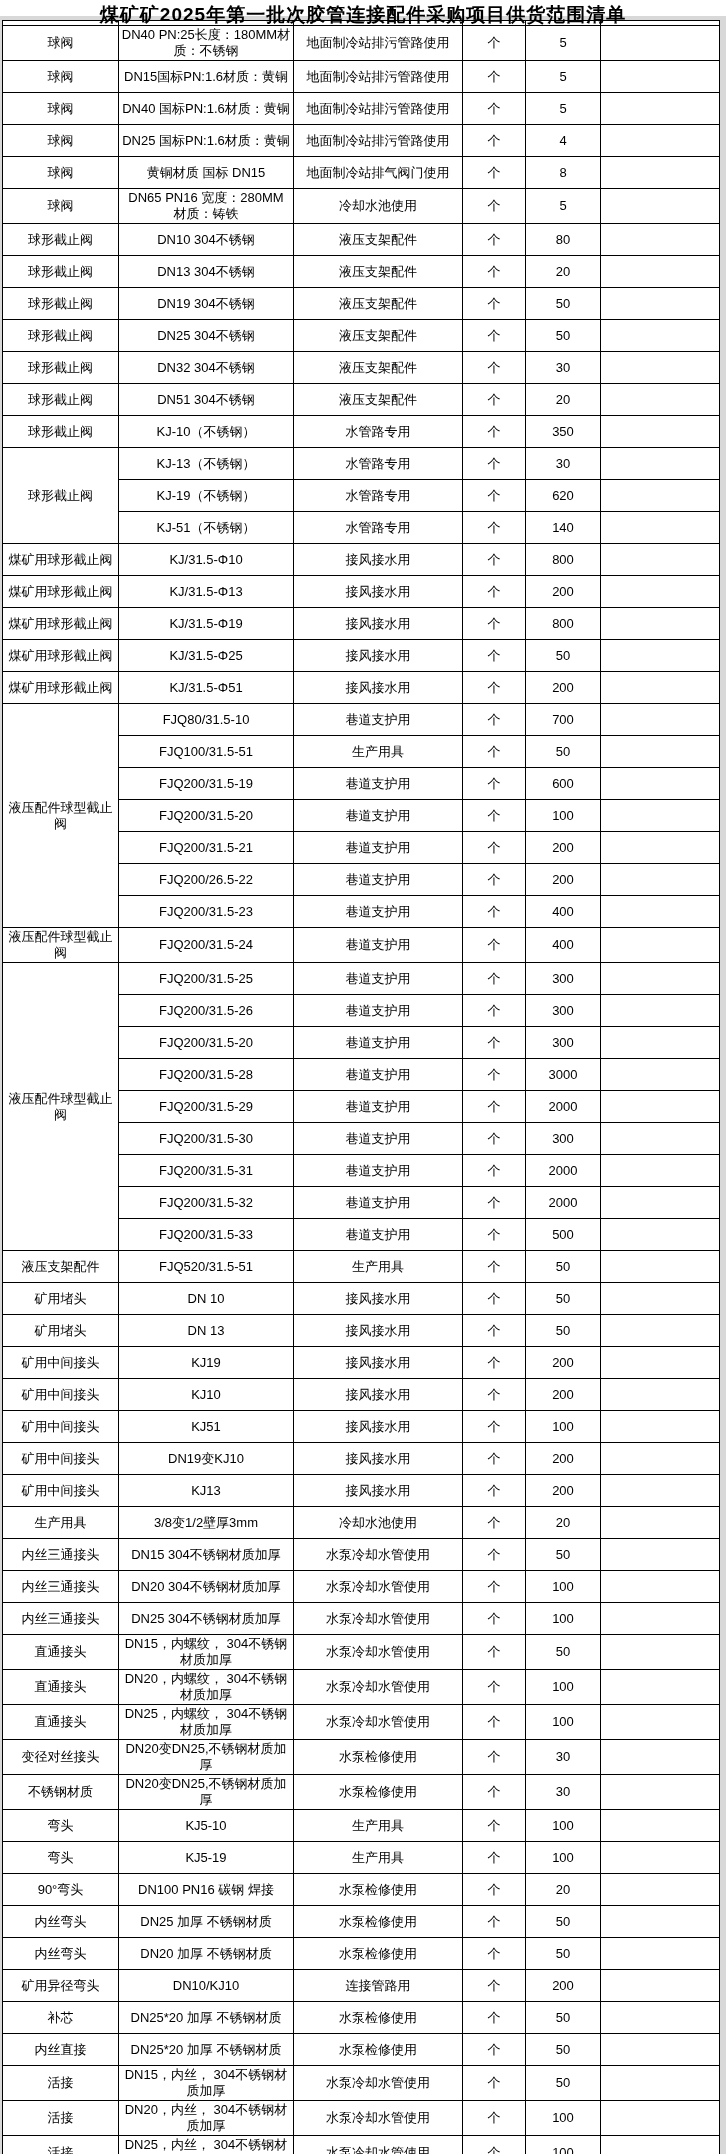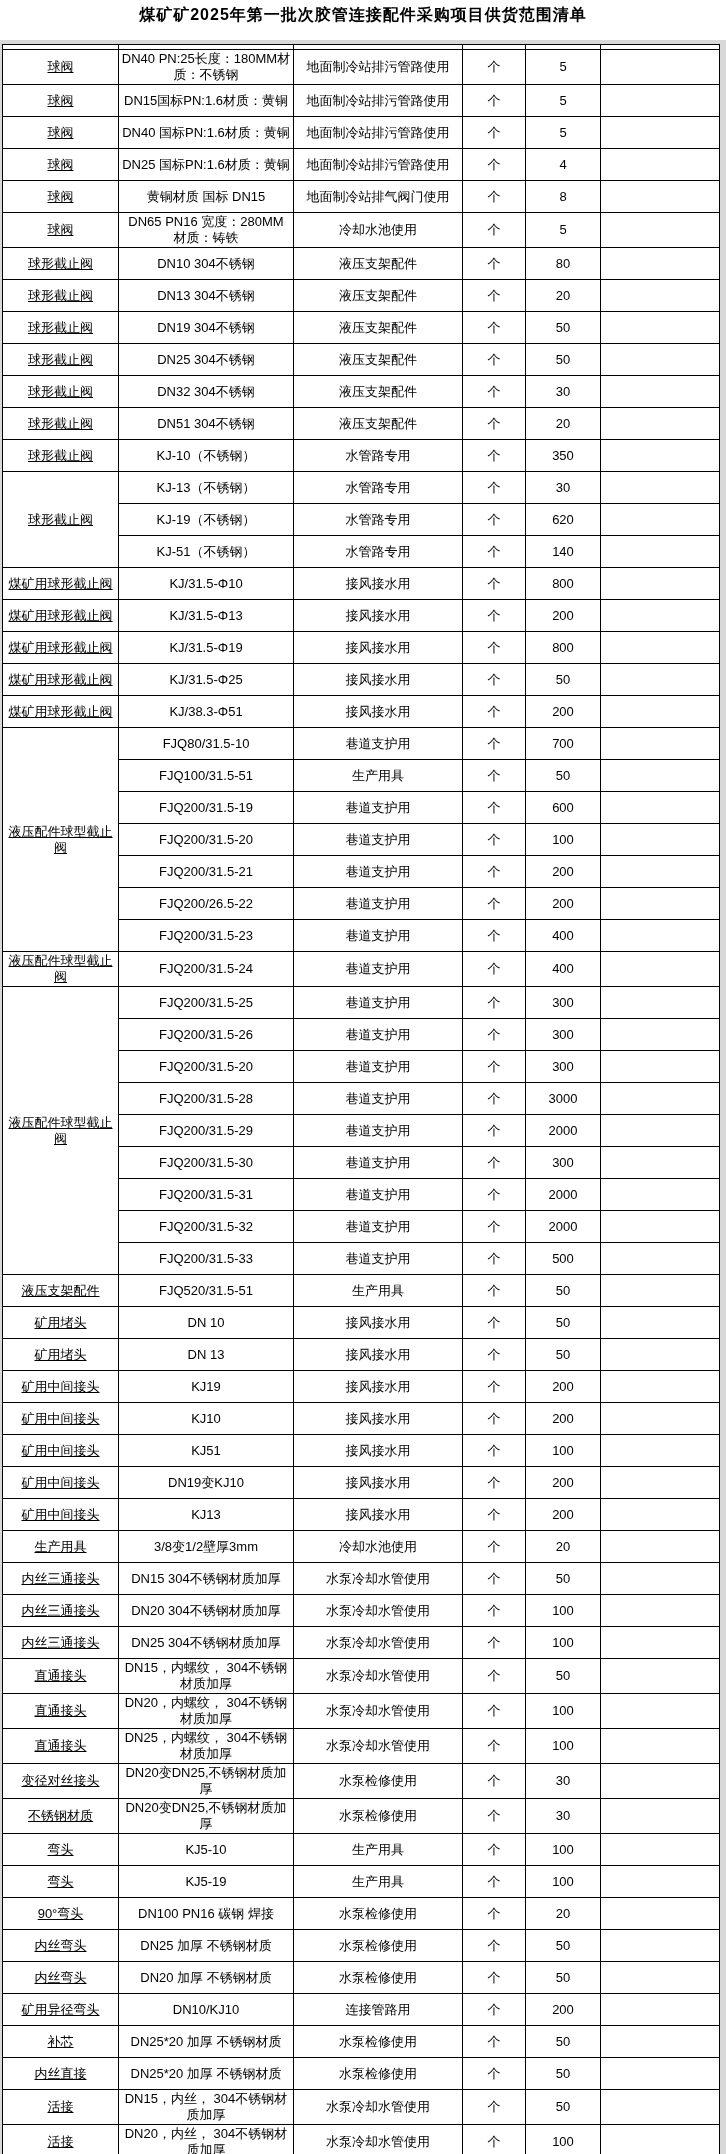--- a/index.html
+++ b/index.html
@@ -8,8 +8,8 @@
     font-family:"Liberation Sans", sans-serif;color:#000;
   }
   .title{
-    height:40px;line-height:30px;text-align:center;
-    font-size:16px;font-weight:bold;letter-spacing:1px;white-space:nowrap;
+    height:16px;line-height:30px;text-align:center;
+    font-size:19px;font-weight:bold;letter-spacing:1px;white-space:nowrap;
   }
   .table-frame{
     background:#d8d8d8;

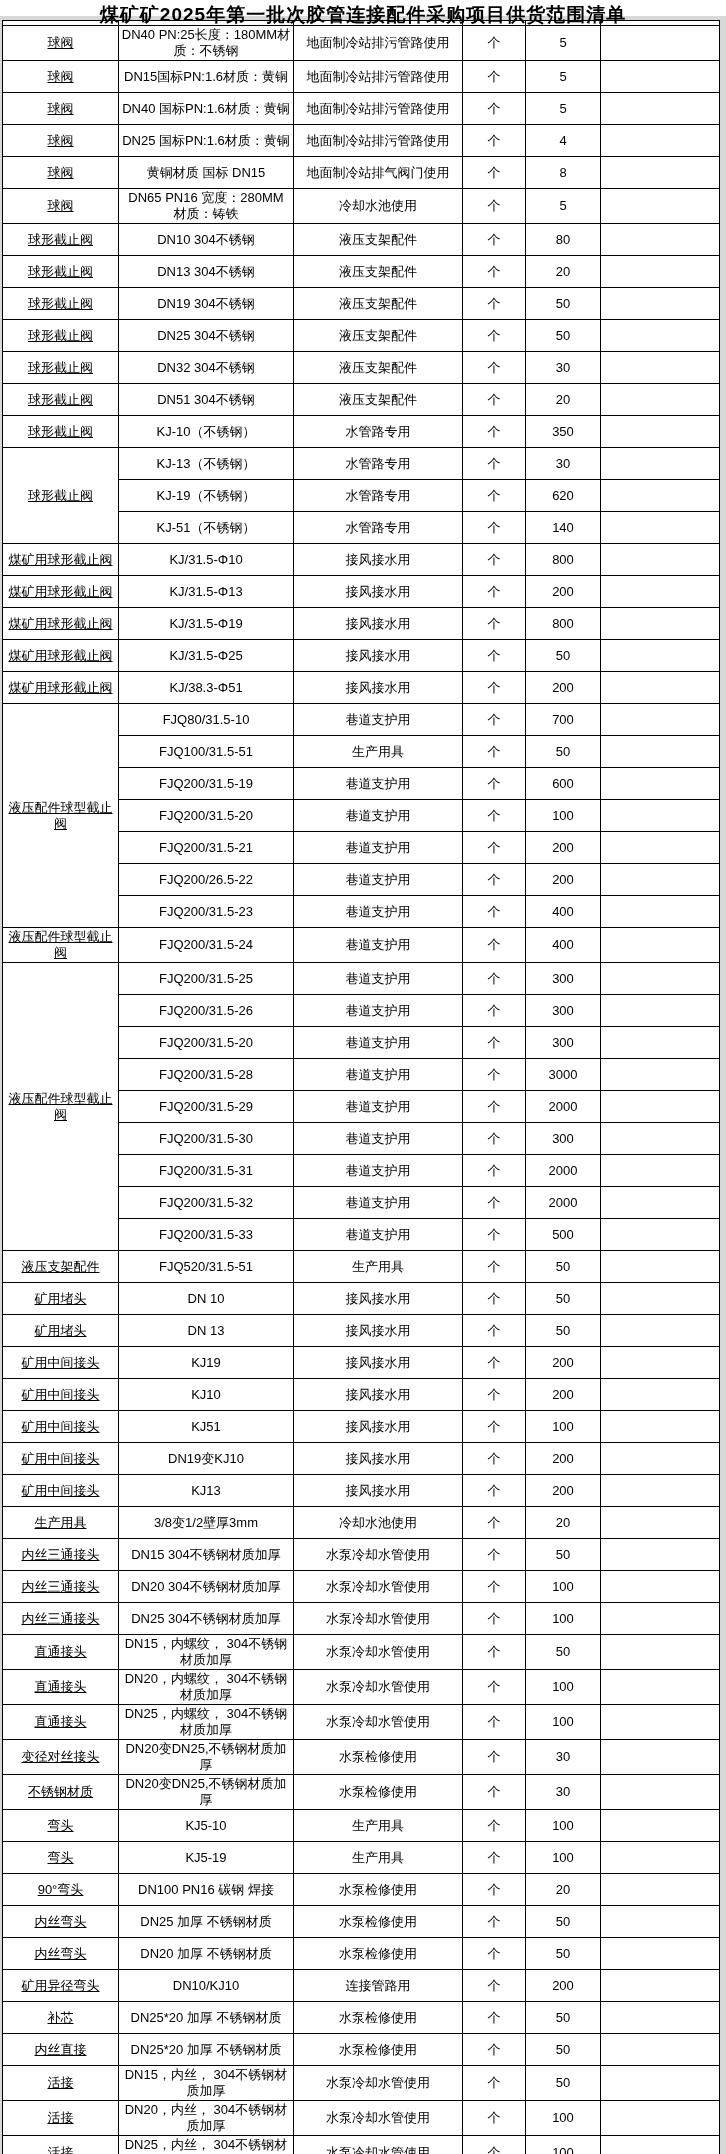--- a/index.html
+++ b/index.html
@@ -26,7 +26,7 @@
     word-break:break-all;overflow:hidden;
   }
   table.supply tr.clip td{height:4px;padding:0;border-bottom:1px solid #000;}
-  td.c-item{font-size:13px;text-decoration:underline;}
+  td.c-item{font-size:13px;}
   td.c-qty{font-size:14px;}
 </style>
 </head>

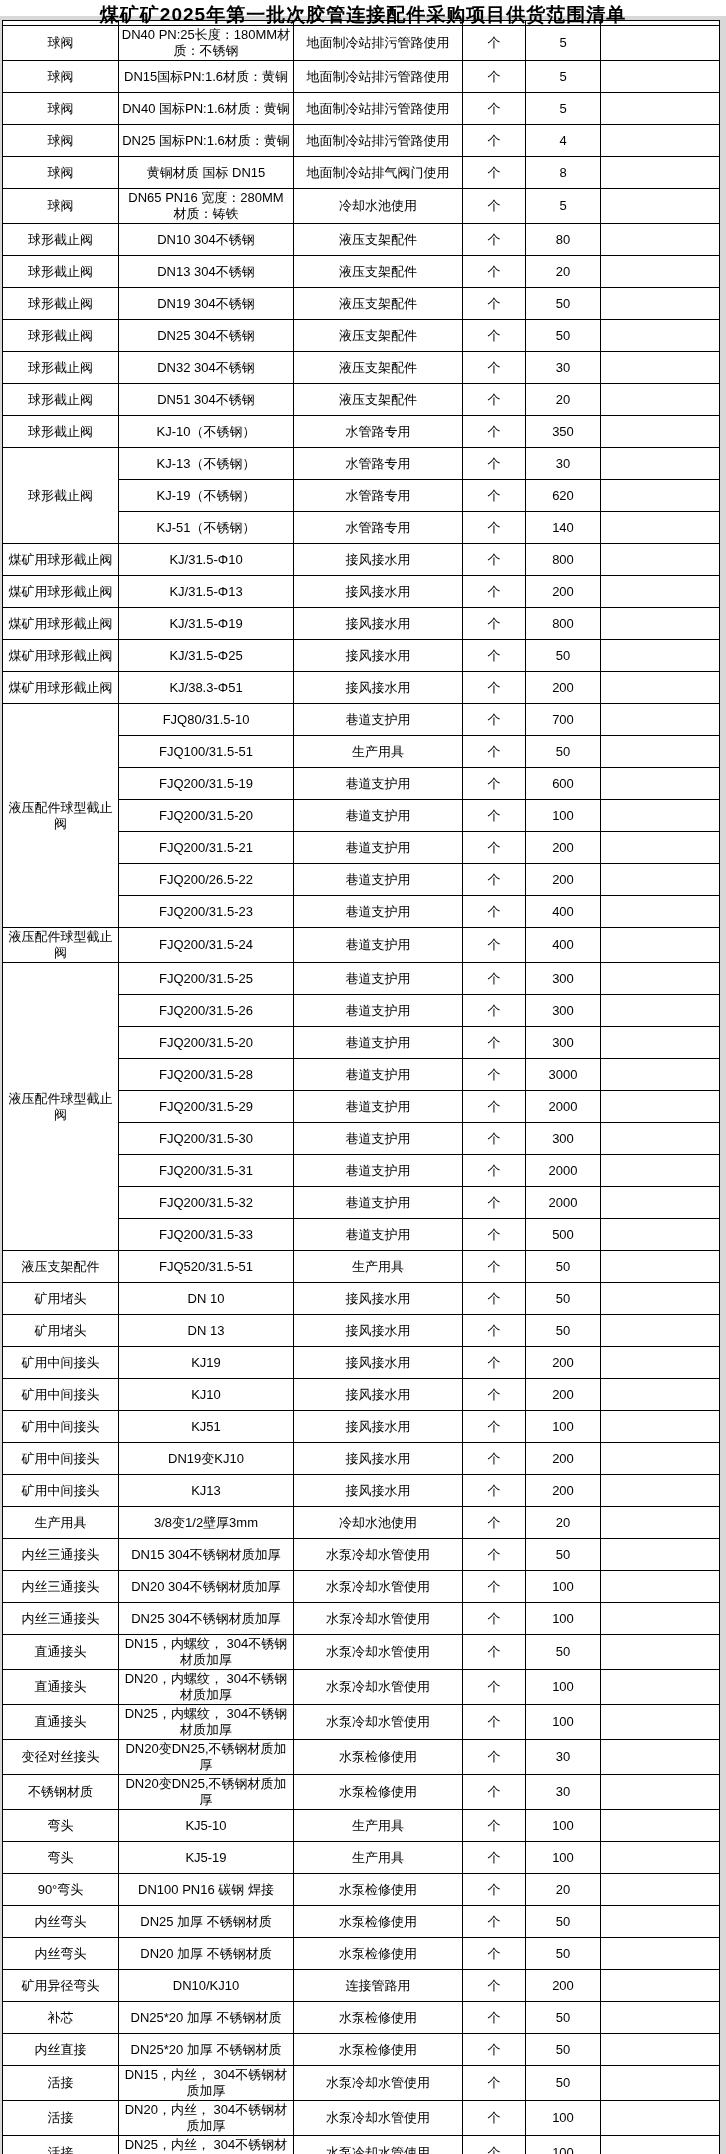--- a/index.html
+++ b/index.html
@@ -213,7 +213,7 @@
         </tr>
         <tr>
           <td class="c-item">煤矿用球形截止阀</td>
-          <td class="c-spec">KJ/38.3-Φ51</td>
+          <td class="c-spec">KJ/31.5-Φ51</td>
           <td class="c-use">接风接水用</td>
           <td class="c-unit">个</td>
           <td class="c-qty">200</td>

